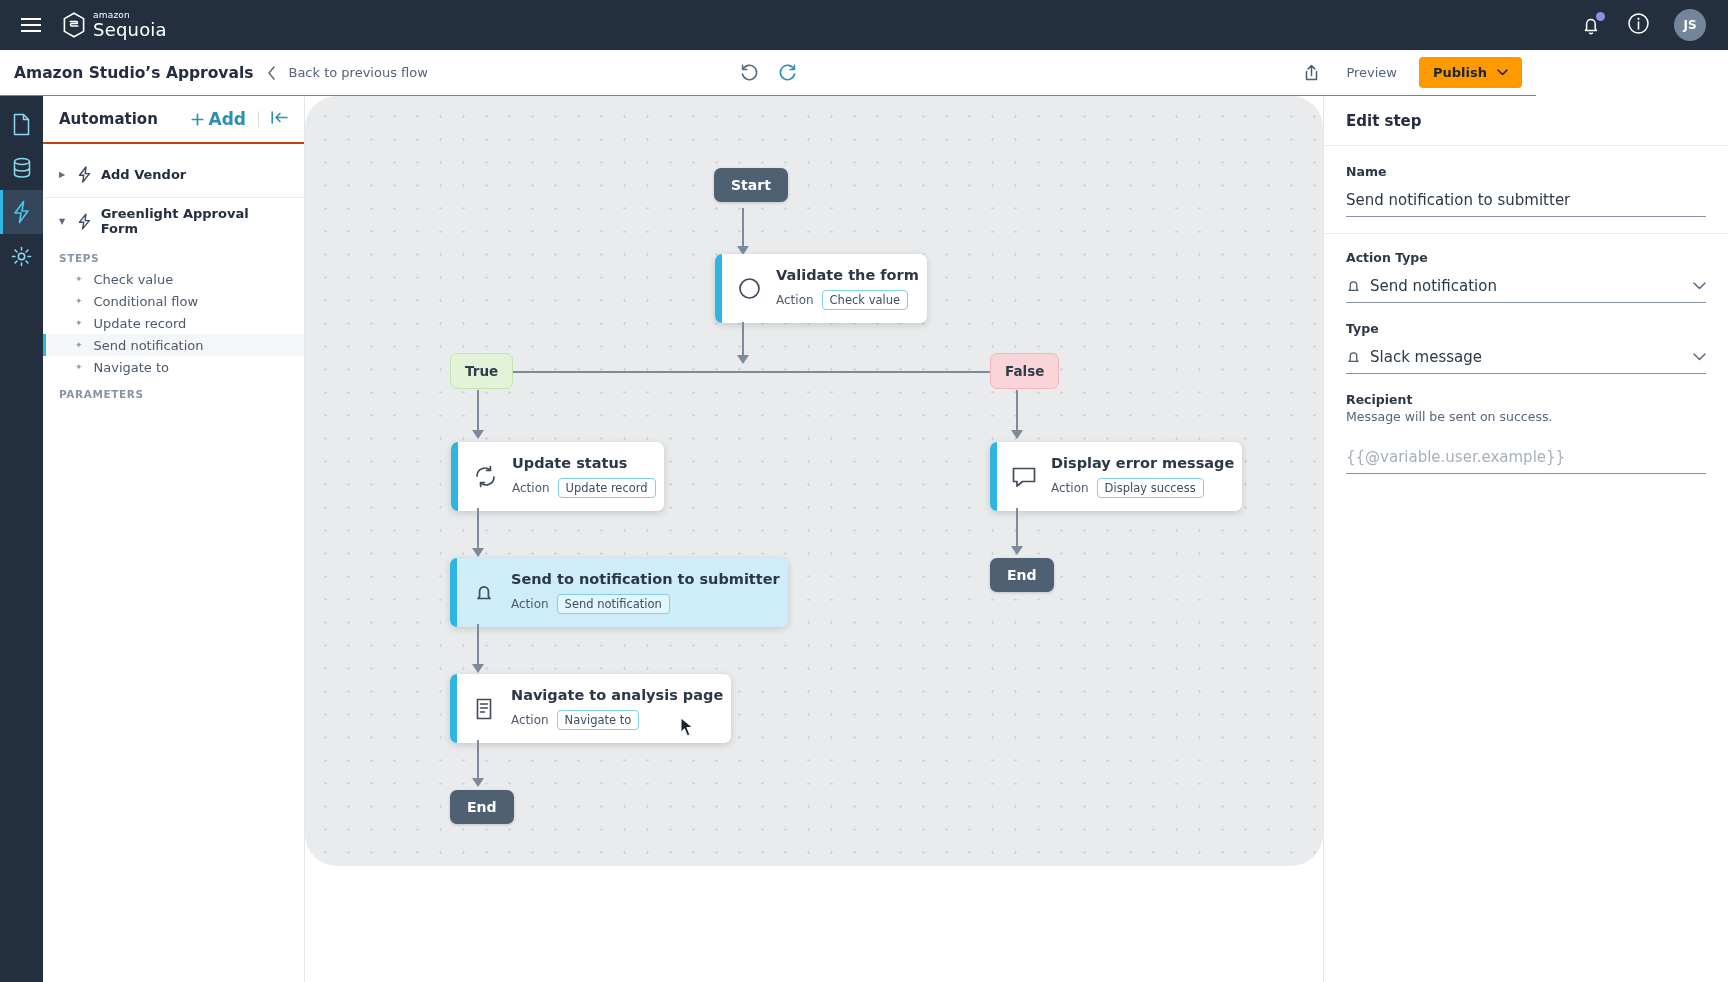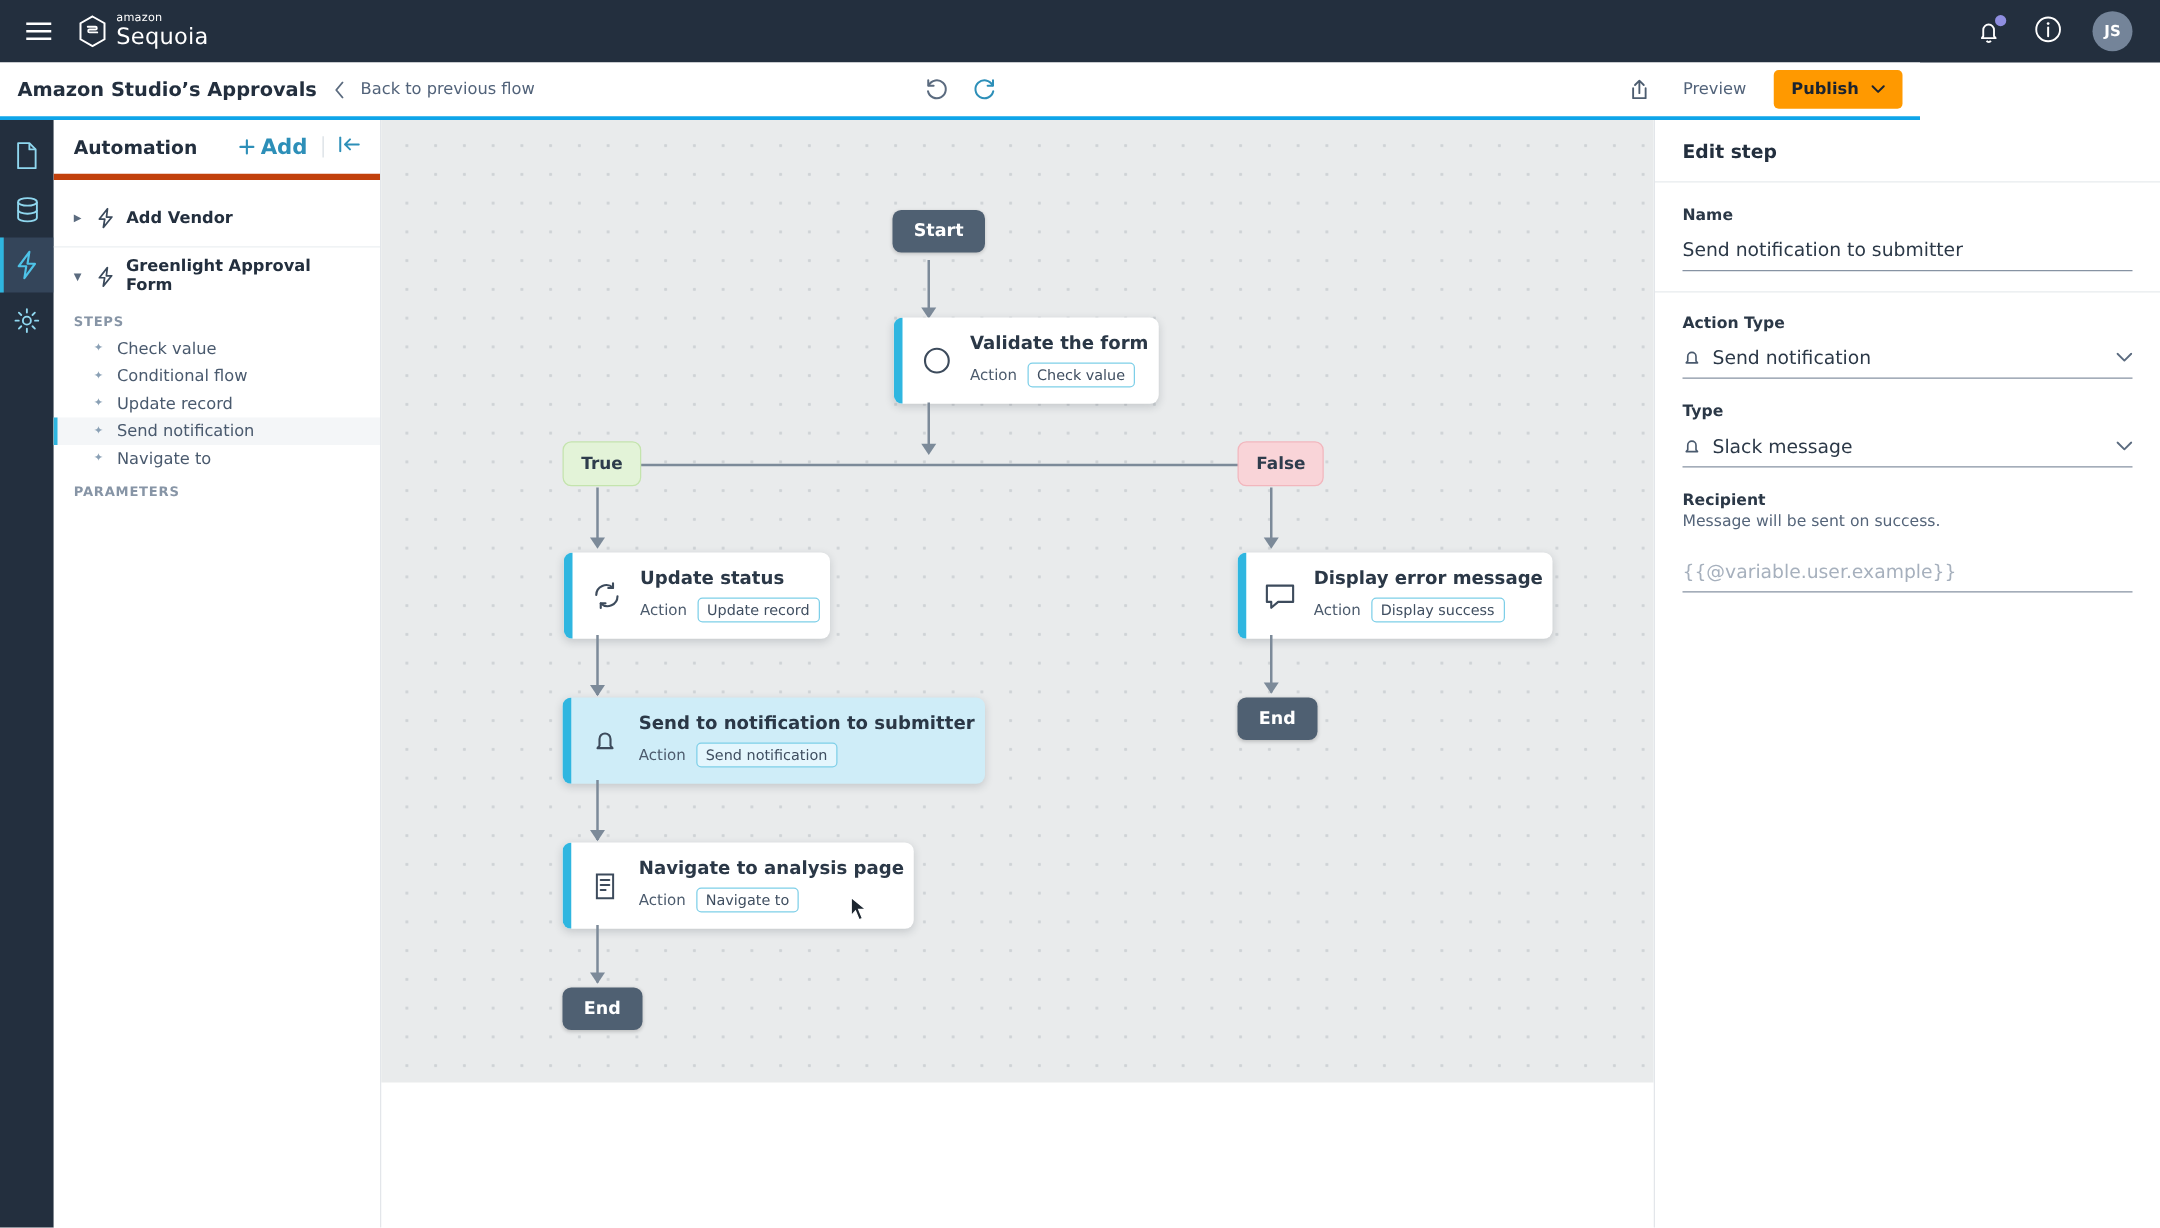--- a/index.html
+++ b/index.html
@@ -34,7 +34,7 @@
   
   .subbar {
     position: absolute; top: 50px; left: 0; width: 1536px; height: 46px;
-    background: #fff; border-bottom: 3px solid #0ea5e9;
+    background: #fff; border-bottom: 1px solid #0ea5e9;
     display: flex; align-items: center;
   }
   .page-title { margin-left: 14px; font-size: 15.5px; font-weight: 700; color: #232f3e; }

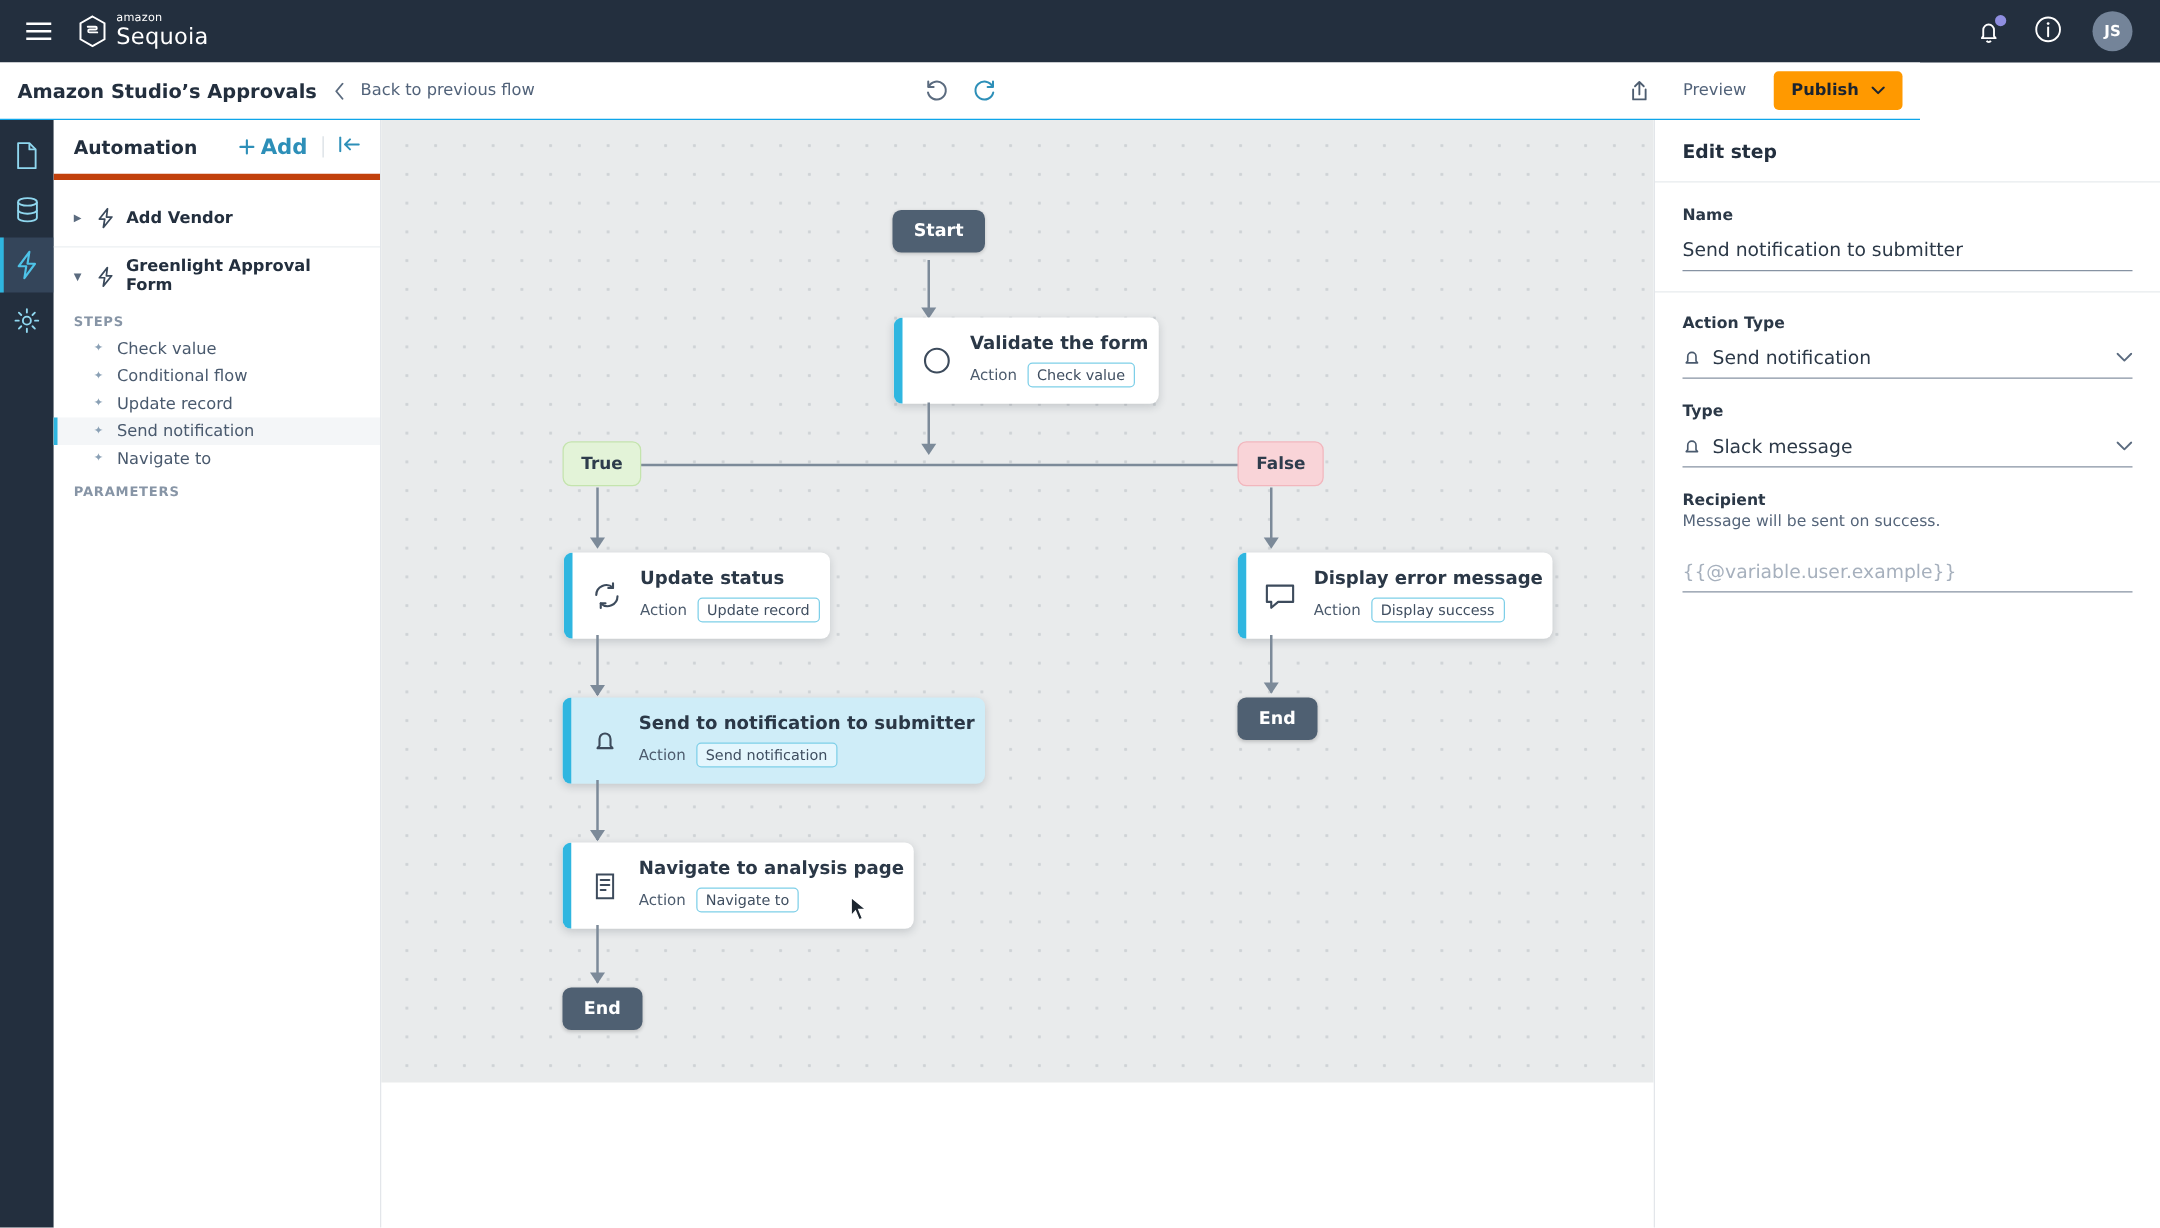--- a/index.html
+++ b/index.html
@@ -66,7 +66,7 @@
   }
   .lp-header {
     height: 48px; display:flex; align-items:center; padding: 0 16px;
-    border-bottom: 5px solid #c2410c;
+    border-bottom: 2px solid #c2410c;
   }
   .lp-title { font-size: 15px; font-weight: 700; color: #232f3e; }
   .lp-add { margin-left:auto; display:flex; align-items:center; gap:5px; color:#2d8fb8; font-size:17px; font-weight:600; cursor:pointer;}

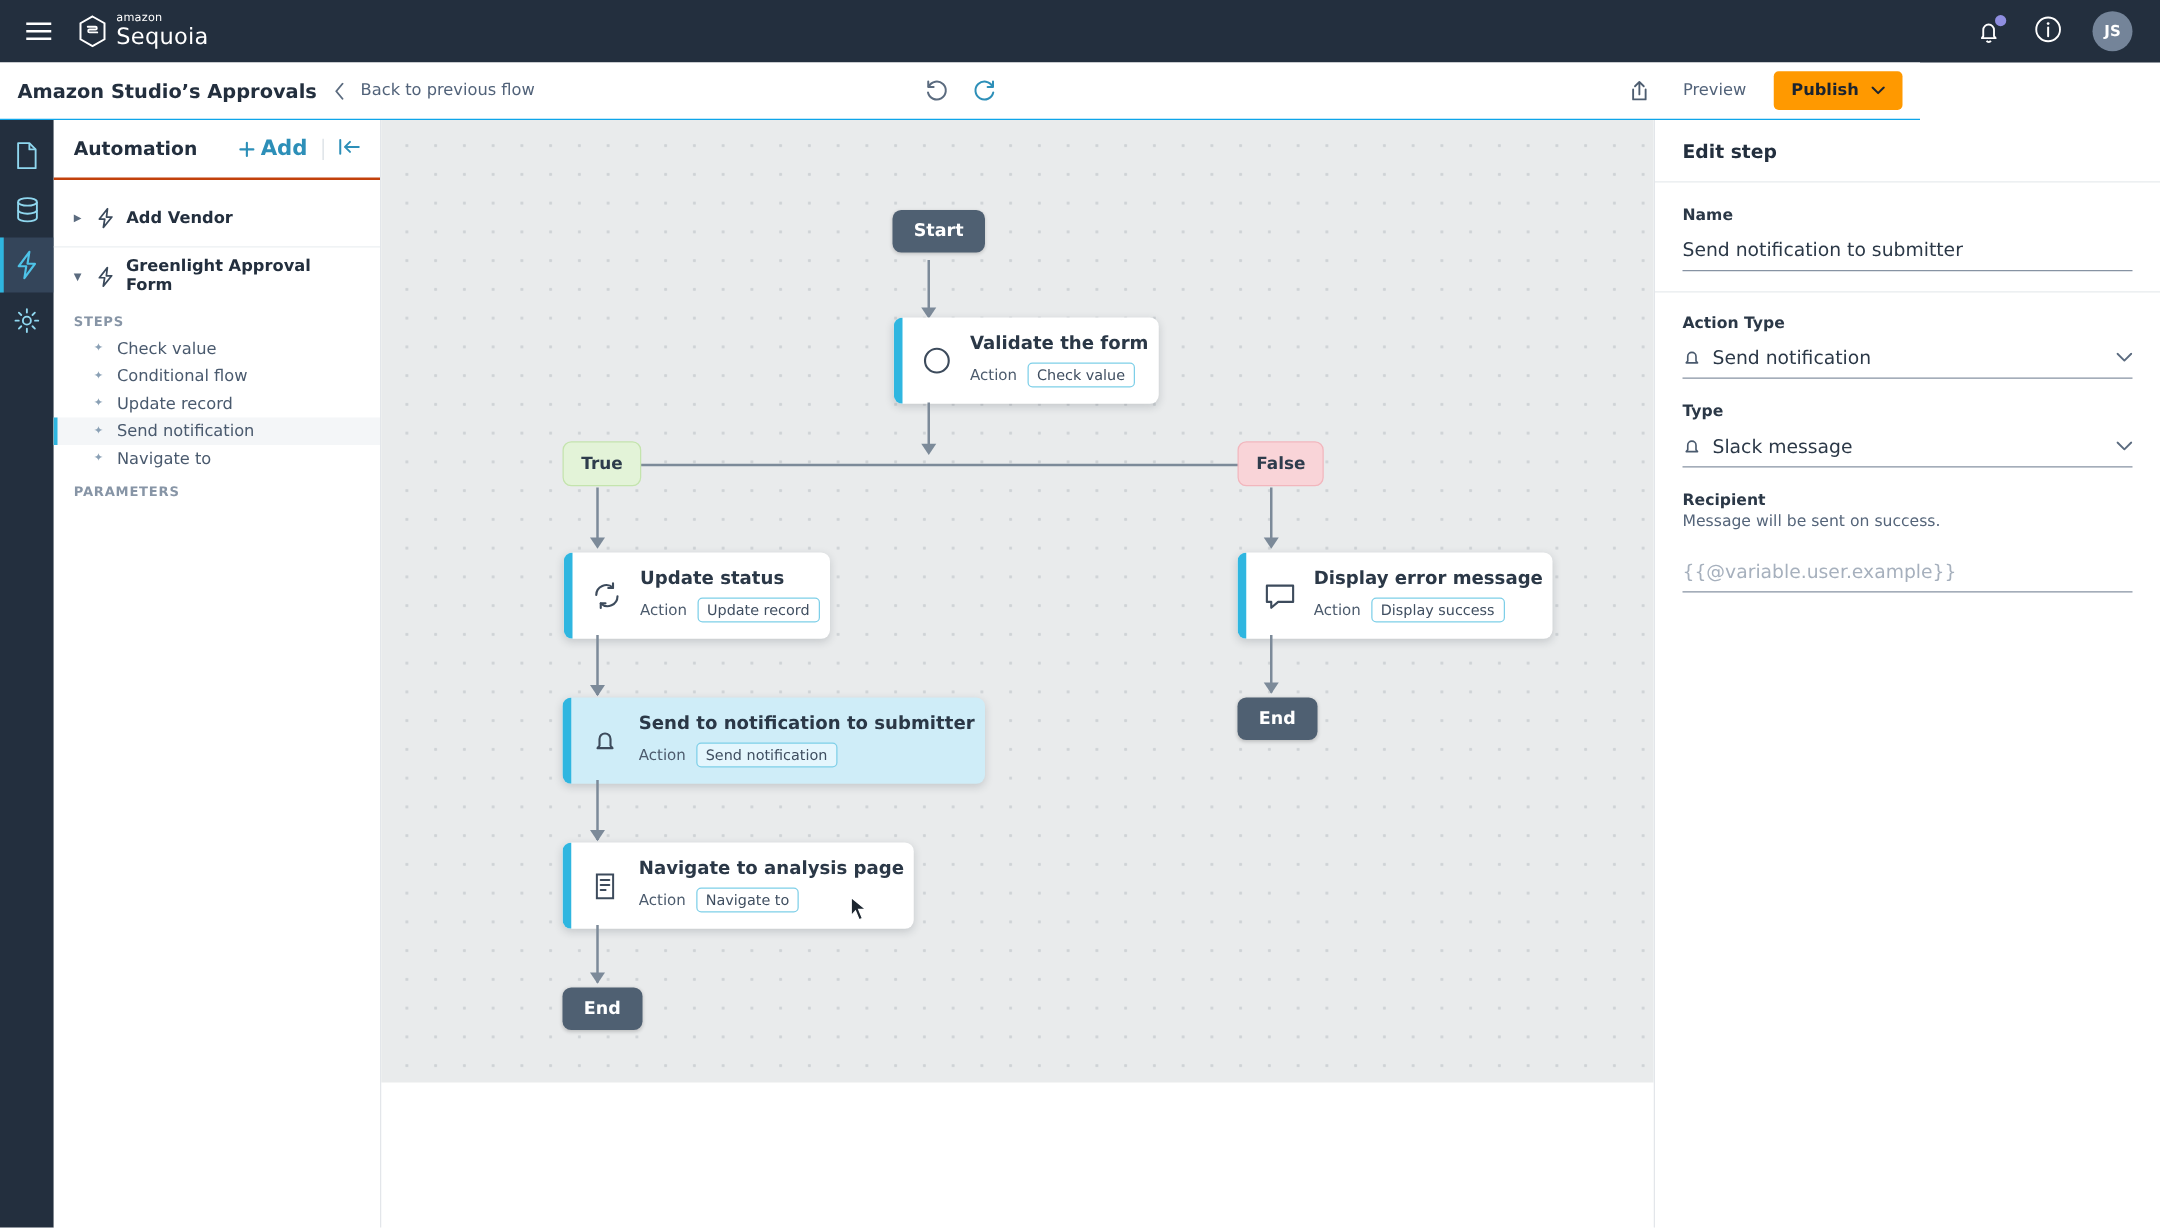--- a/index.html
+++ b/index.html
@@ -97,6 +97,7 @@
     background-size: 23px 23px;
     background-position: 9px 9px;
     overflow: hidden;
+    border-radius: 32px;
   }
   .node { position: absolute; }
 

